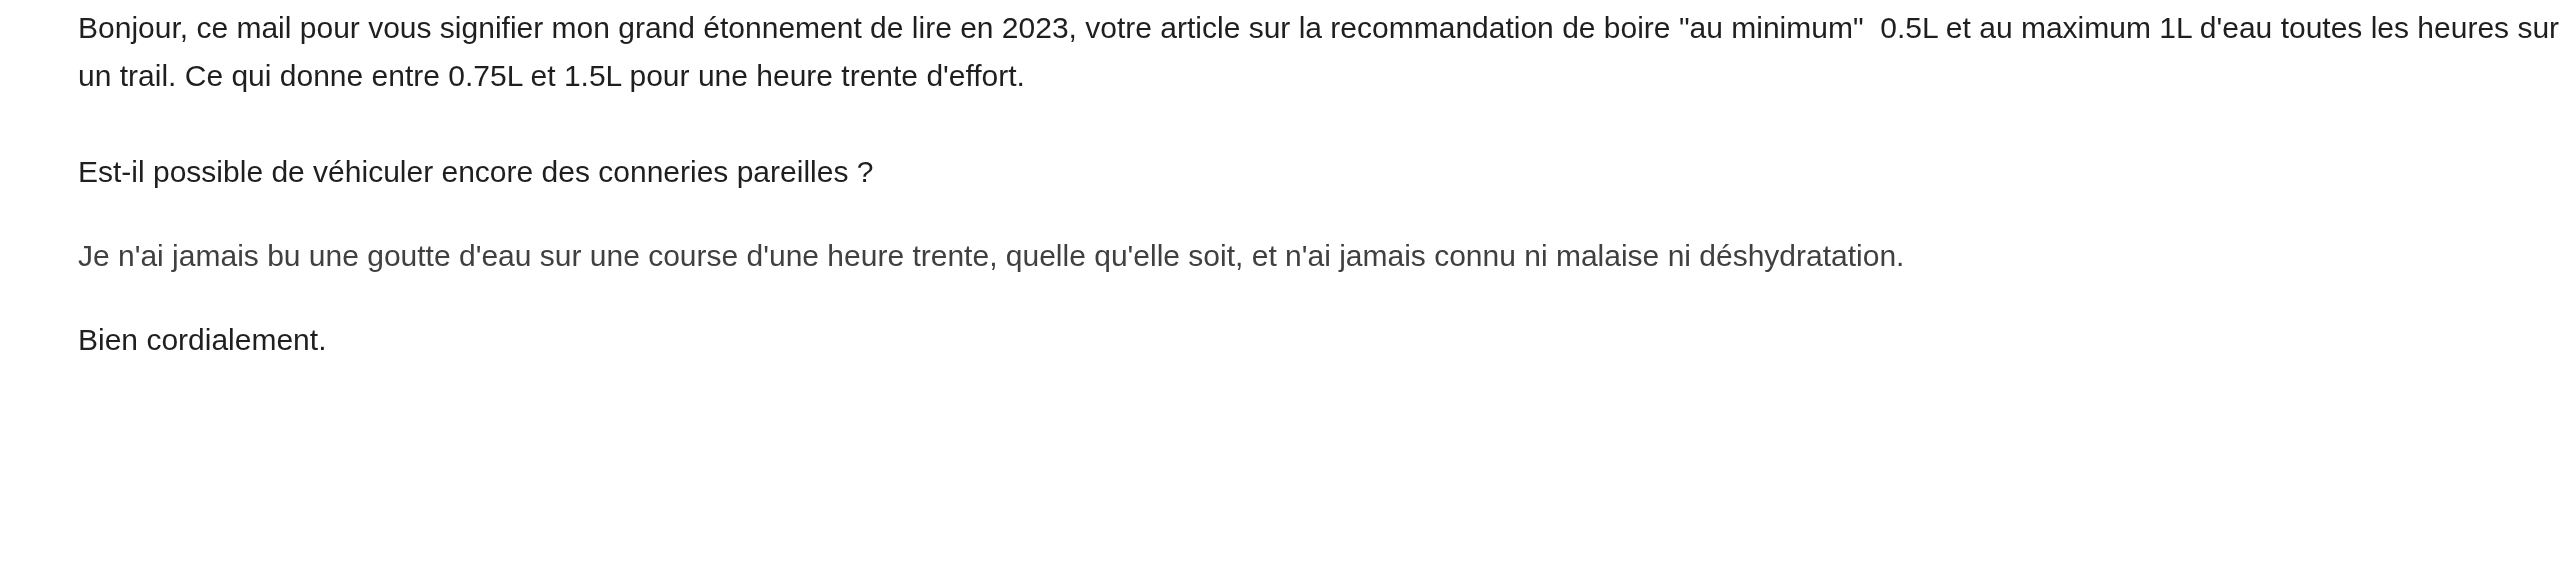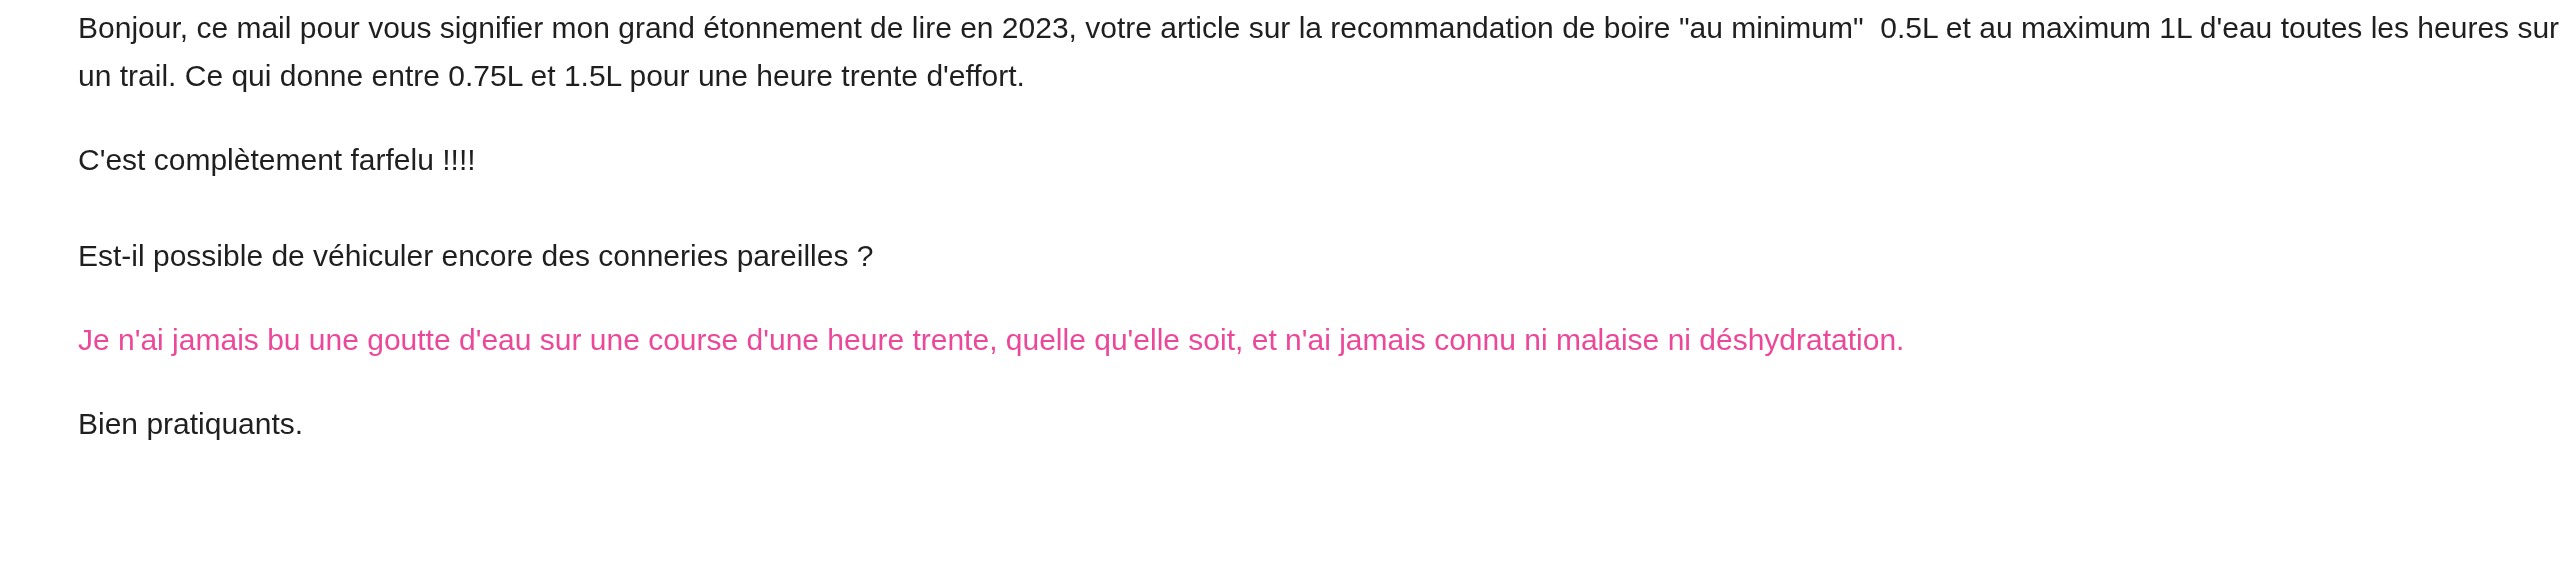--- a/index.html
+++ b/index.html
@@ -33,7 +33,6 @@
 
 <div class="email-body">
   <p style="color: rgb(31, 31, 31);">Bonjour, ce mail pour vous signifier mon grand étonnement de lire en 2023, votre article sur la recommandation de boire "au minimum"  0.5L et au maximum 1L d'eau toutes les heures sur un trail. Ce qui donne entre 0.75L et 1.5L pour une heure trente d'effort.</p>
-  <p style="color: rgb(31, 31, 31);">C'est complètement farfelu !!!!</p>
   <p style="color: rgb(31, 31, 31); margin-top: 48px;">Est-il possible de véhiculer encore des conneries pareilles ?</p>
   <p style="color: #ec4899;">Je n'ai jamais bu une goutte d'eau sur une course d'une heure trente, quelle qu'elle soit, et n'ai jamais connu ni malaise ni déshydratation.</p>
   <p style="color: rgb(31, 31, 31);">Bien pratiquants.</p>

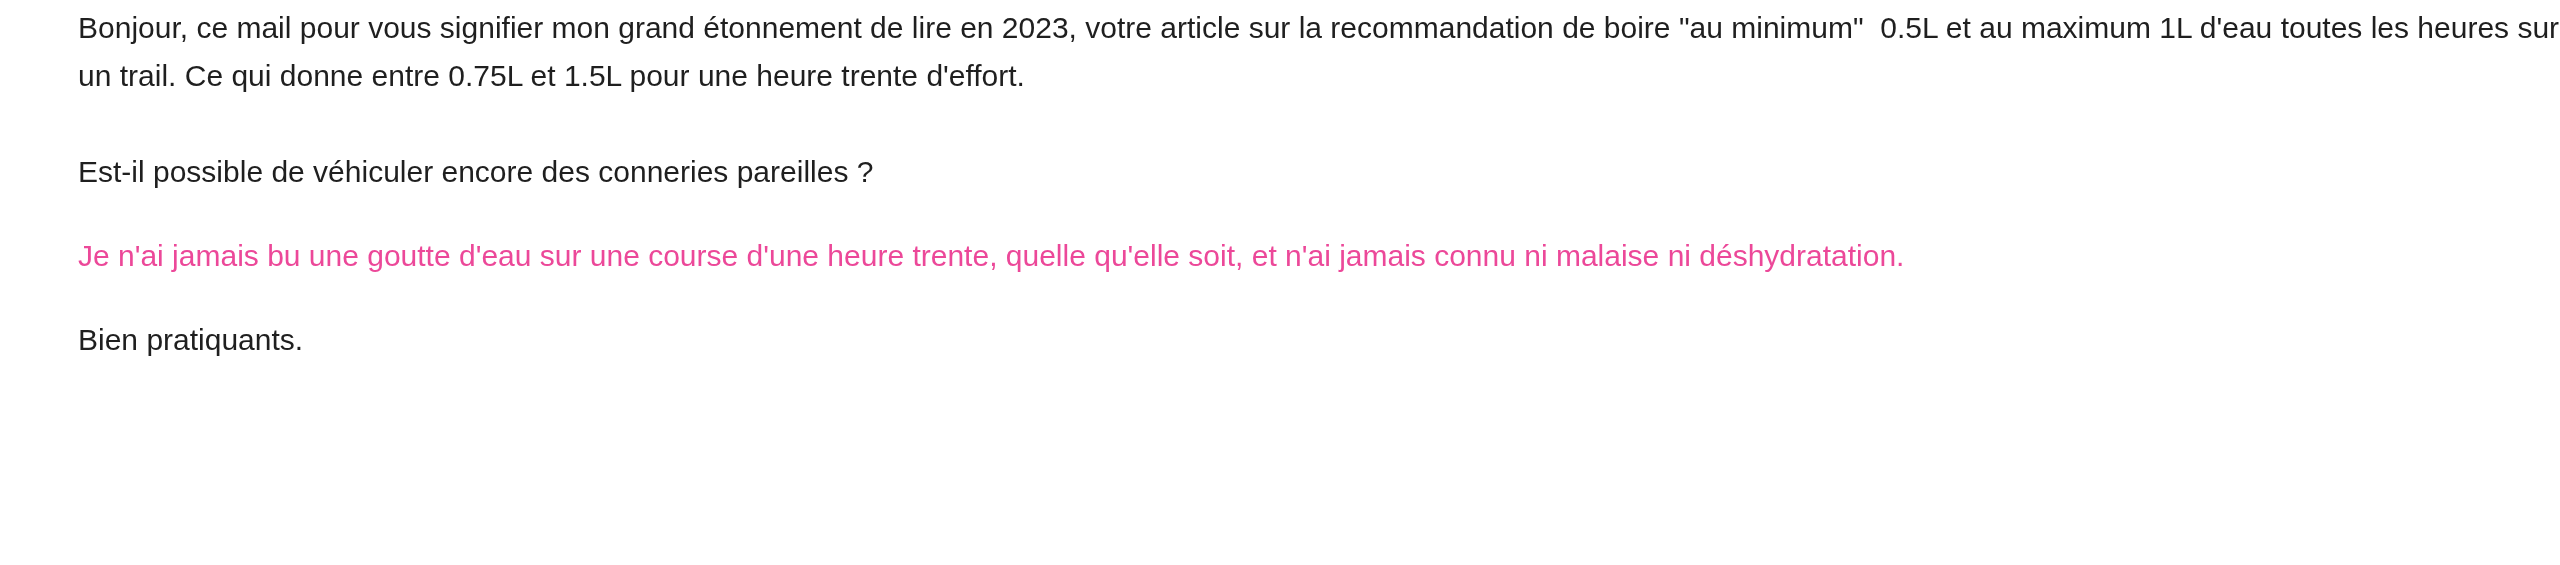--- a/index.html
+++ b/index.html
@@ -34,7 +34,7 @@
 <div class="email-body">
   <p style="color: rgb(31, 31, 31);">Bonjour, ce mail pour vous signifier mon grand étonnement de lire en 2023, votre article sur la recommandation de boire "au minimum"  0.5L et au maximum 1L d'eau toutes les heures sur un trail. Ce qui donne entre 0.75L et 1.5L pour une heure trente d'effort.</p>
   <p style="color: rgb(31, 31, 31); margin-top: 48px;">Est-il possible de véhiculer encore des conneries pareilles ?</p>
-  <p style="color: #ec4899;">Je n'ai jamais bu une goutte d'eau sur une course d'une heure trente, quelle qu'elle soit, et n'ai jamais connu ni malaise ni déshydratation.</p>
+  <p style="color: #404040;">Je n'ai jamais bu une goutte d'eau sur une course d'une heure trente, quelle qu'elle soit, et n'ai jamais connu ni malaise ni déshydratation.</p>
   <p style="color: rgb(31, 31, 31);">Bien pratiquants.</p>
 </div>
 

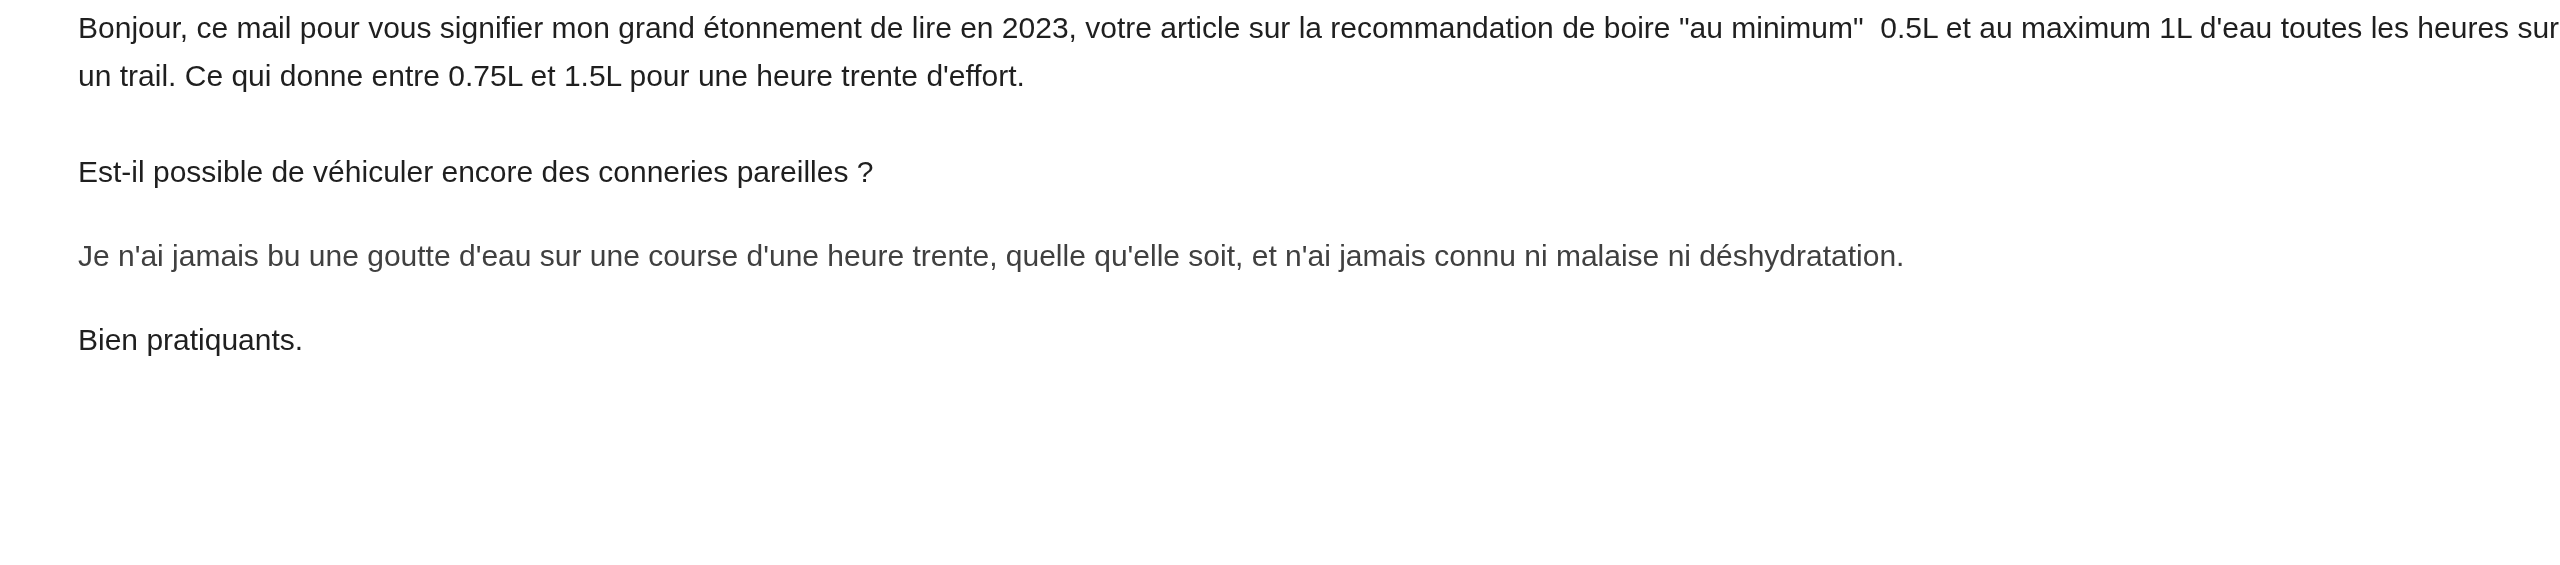--- a/index.html
+++ b/index.html
@@ -35,7 +35,7 @@
   <p style="color: rgb(31, 31, 31);">Bonjour, ce mail pour vous signifier mon grand étonnement de lire en 2023, votre article sur la recommandation de boire "au minimum"  0.5L et au maximum 1L d'eau toutes les heures sur un trail. Ce qui donne entre 0.75L et 1.5L pour une heure trente d'effort.</p>
   <p style="color: rgb(31, 31, 31); margin-top: 48px;">Est-il possible de véhiculer encore des conneries pareilles ?</p>
   <p style="color: #404040;">Je n'ai jamais bu une goutte d'eau sur une course d'une heure trente, quelle qu'elle soit, et n'ai jamais connu ni malaise ni déshydratation.</p>
-  <p style="color: rgb(31, 31, 31);">Bien pratiquants.</p>
+  <p style="color: rgb(31, 31, 31);">Bien cordialement.</p>
 </div>
 
 </body></html>

